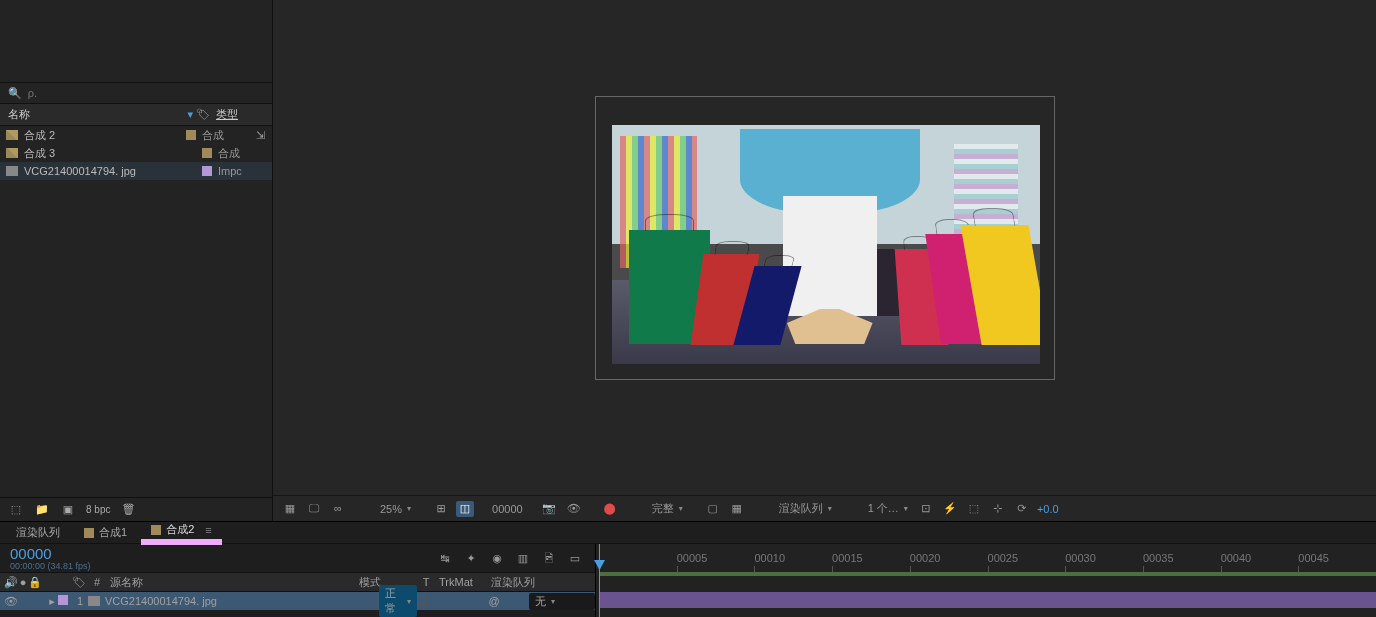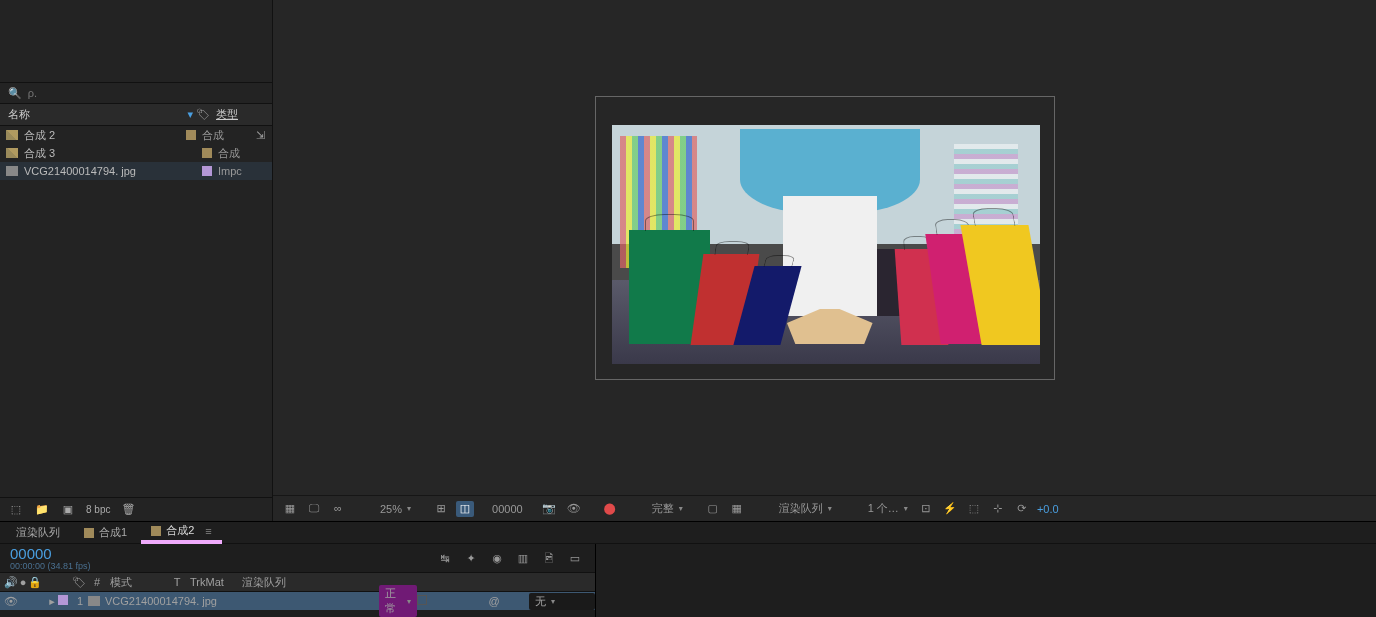--- a/index.html
+++ b/index.html
@@ -67,7 +67,7 @@
 .timeline-region { height: 96px; background: #1e1e1e; border-top: 1px solid #000; display: flex; flex-direction: column; }
 .tl-tabs { height: 22px; display: flex; align-items: center; padding: 0 6px; gap: 4px; background: #1e1e1e; border-bottom: 1px solid #111; }
 .tl-tab { display: flex; align-items: center; gap: 5px; padding: 2px 10px; color: #aaa; cursor: pointer; }
-.tl-tab.active { border-bottom: 4px solid #f0abfc; color: #ddd; }
+.tl-tab.active { border-bottom: 6px solid #f0abfc; color: #ddd; }
 .tab-sw { width: 10px; height: 10px; background: #a08a5a; }
 .tl-body { flex: 1; display: flex; }
 .tl-left { width: 596px; display: flex; flex-direction: column; border-right: 1px solid #000; }

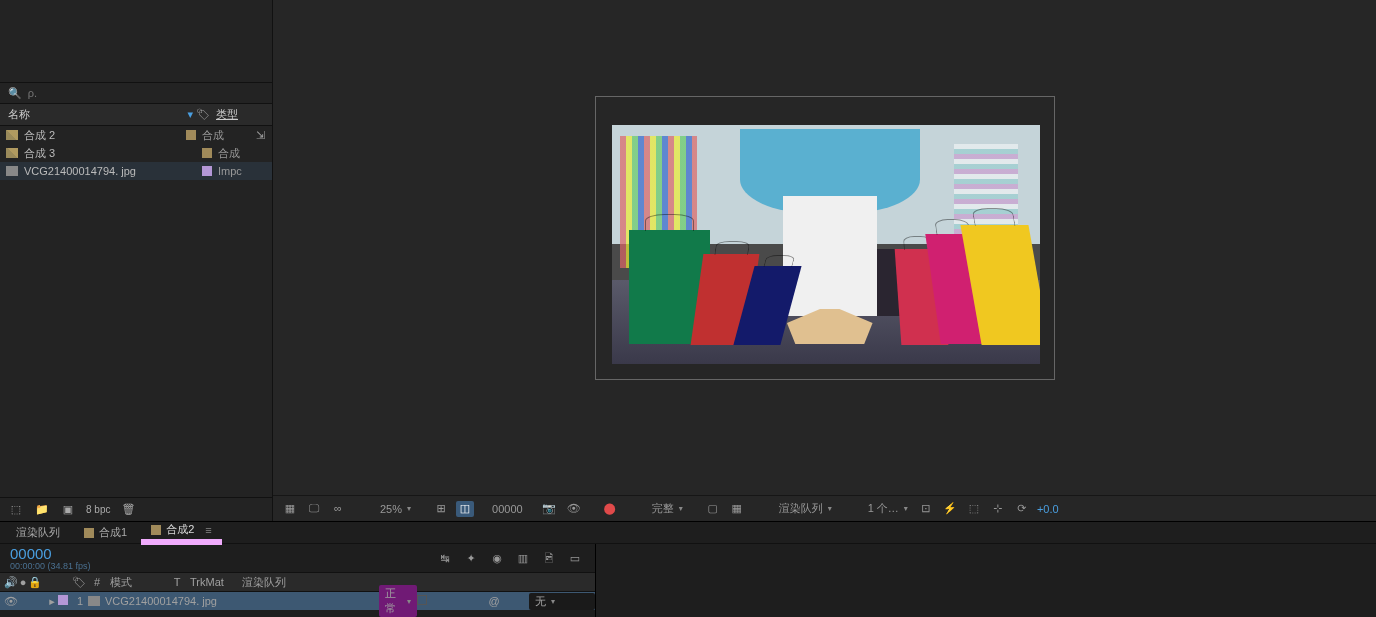--- a/index.html
+++ b/index.html
@@ -286,6 +286,27 @@
         </div>
       </div>
     </div>
+    <div class="tl-right">
+      <div class="tl-ruler">
+        <div class="tl-ruler-marks" id="ruler-marks">
+            <div class="ruler-tick"></div>
+            <div class="ruler-tick">00005</div>
+            <div class="ruler-tick">00010</div>
+            <div class="ruler-tick">00015</div>
+            <div class="ruler-tick">00020</div>
+            <div class="ruler-tick">00025</div>
+            <div class="ruler-tick">00030</div>
+            <div class="ruler-tick">00035</div>
+            <div class="ruler-tick">00040</div>
+            <div class="ruler-tick">00045</div>
+          </div>
+      </div>
+      <div class="tl-work-area"></div>
+      <div class="playhead"></div>
+      <div class="tl-tracks">
+        <div class="track-bar"></div>
+      </div>
+    </div>
   </div>
 </div>
 

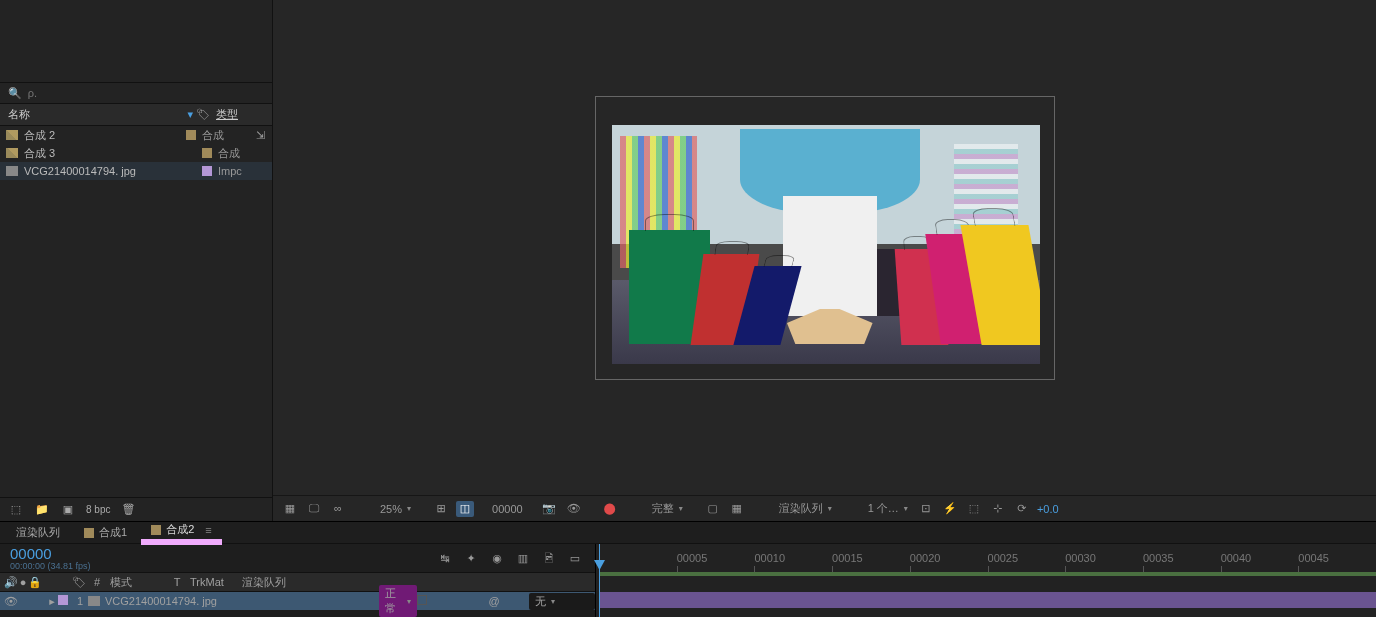--- a/index.html
+++ b/index.html
@@ -259,6 +259,7 @@
         </div>
         <div class="tlc-lbl"><span class="tiny-icon">🏷</span></div>
         <div class="tlc-num">#</div>
+        <div class="tlc-name">源名称</div>
         <div class="tlc-mode">模式</div>
         <div class="tlc-t">T</div>
         <div class="tlc-trk">TrkMat</div>

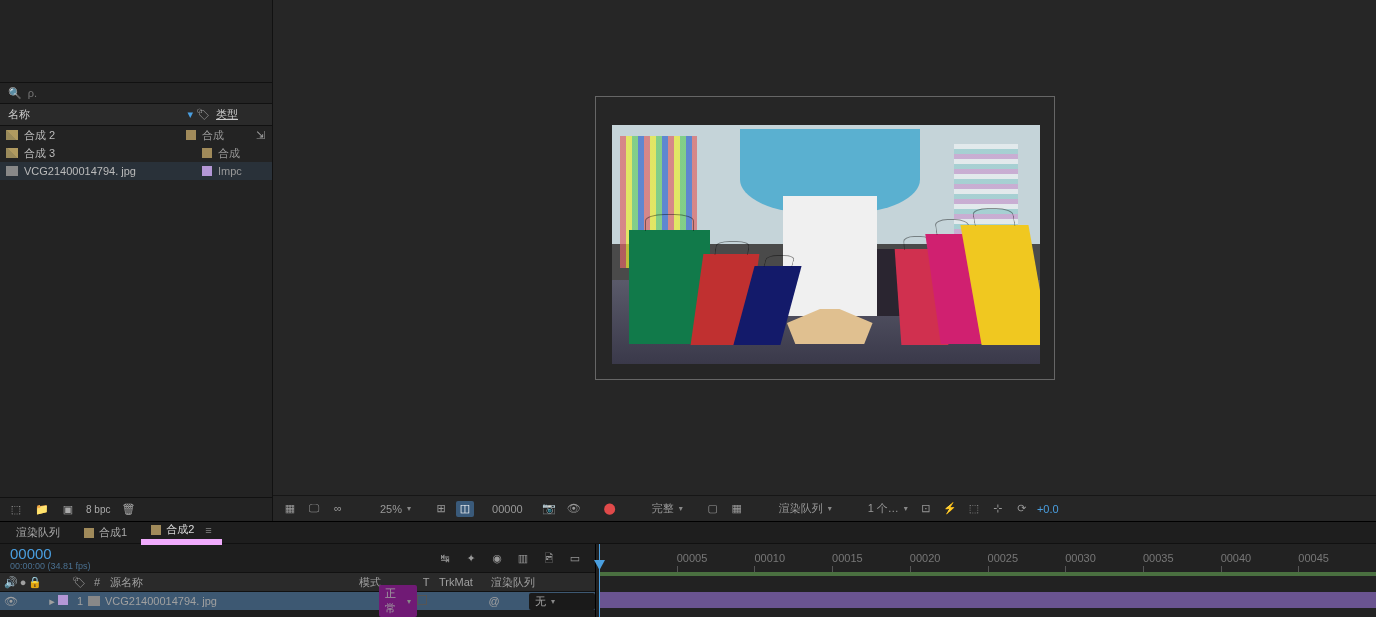--- a/index.html
+++ b/index.html
@@ -96,7 +96,7 @@
 .lr-num { width: 16px; text-align:center;}
 .lr-name { flex: 1; display:flex; align-items:center; gap:5px; }
 .lr-mode { width: 62px; display:flex; align-items:center;}
-.lr-mode .ct-dd{background:#701a75;border-radius:2px;padding:1px 6px;}
+.lr-mode .ct-dd{background:#0c4a6e;border-radius:2px;padding:1px 6px;}
 .lr-t { width: 18px; }
 .lr-trk { width: 52px; }
 .lr-parent { width: 108px; display:flex; align-items:center; gap:4px;}

